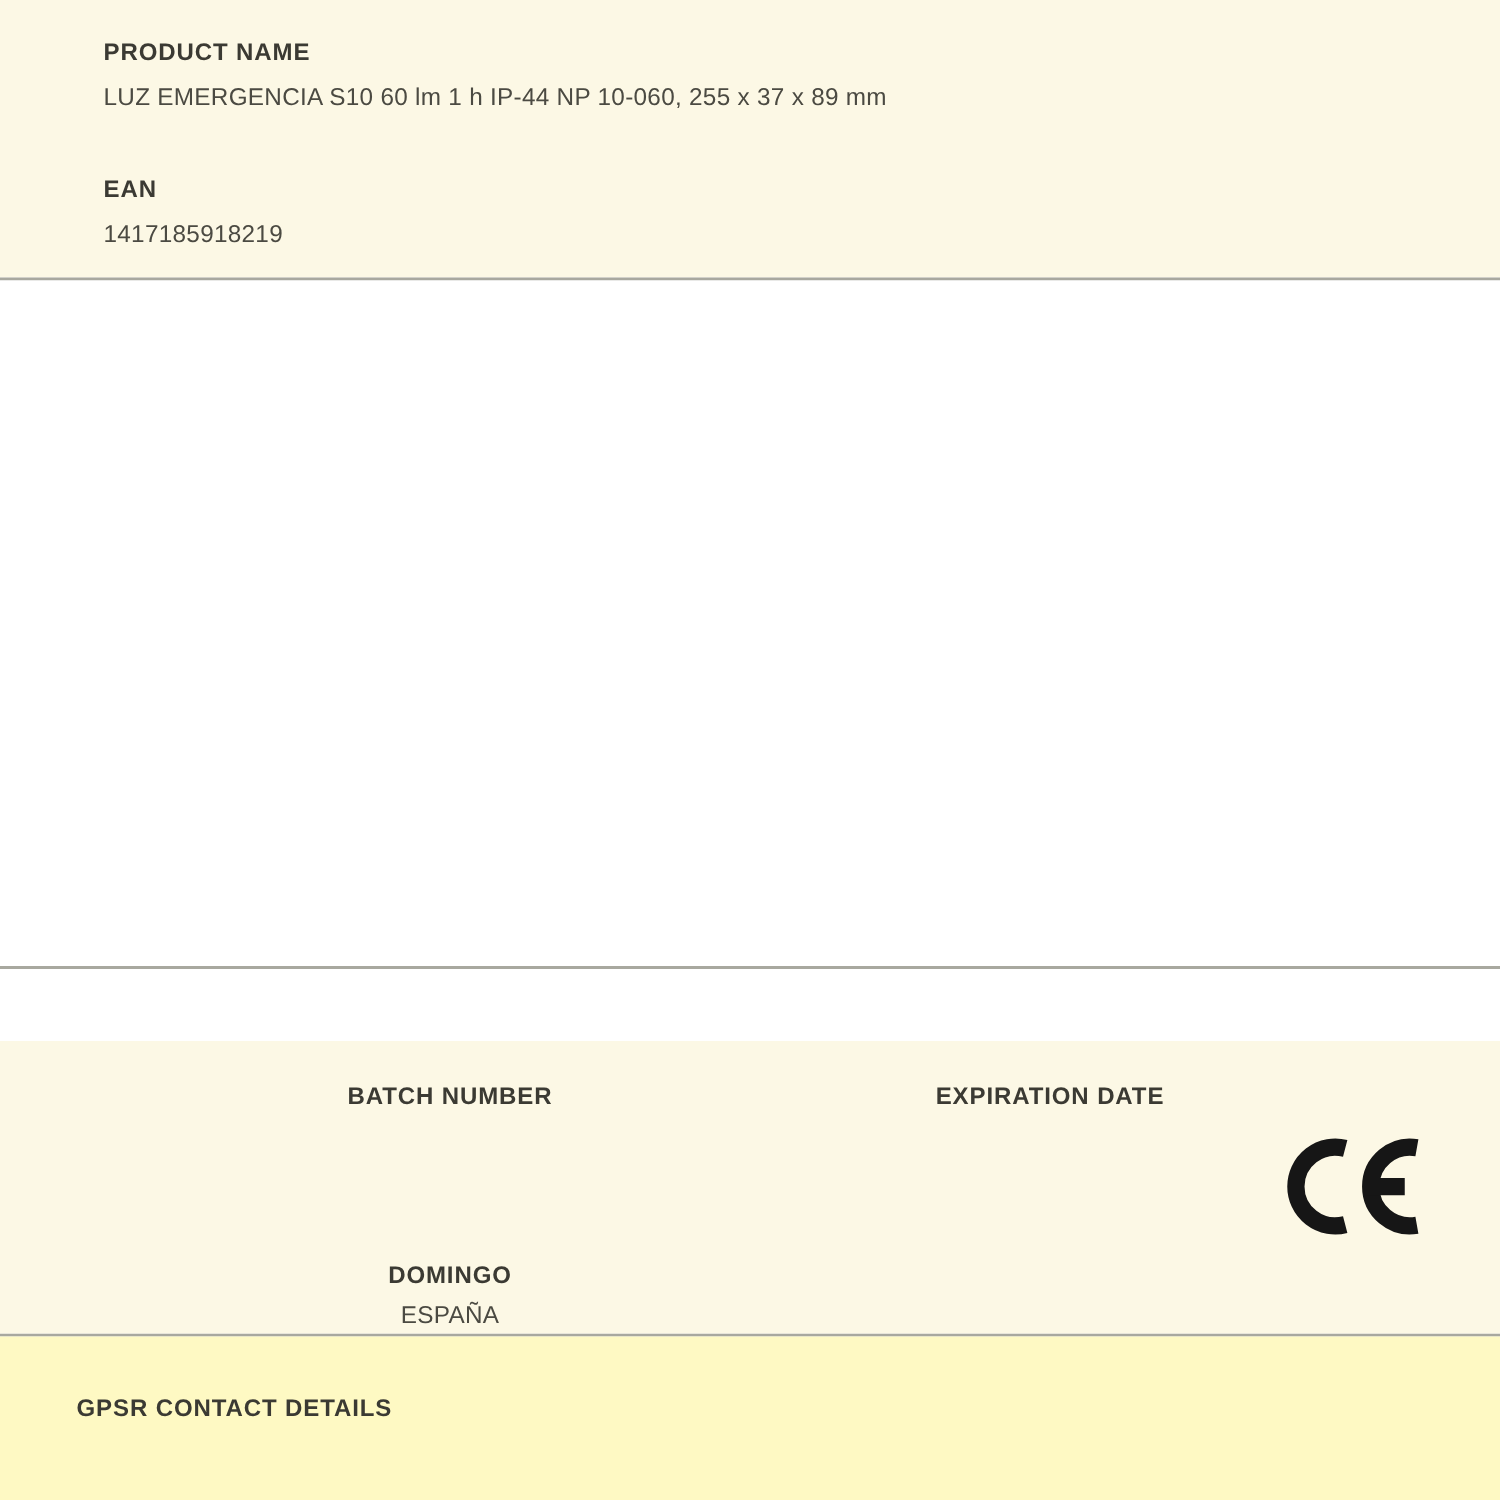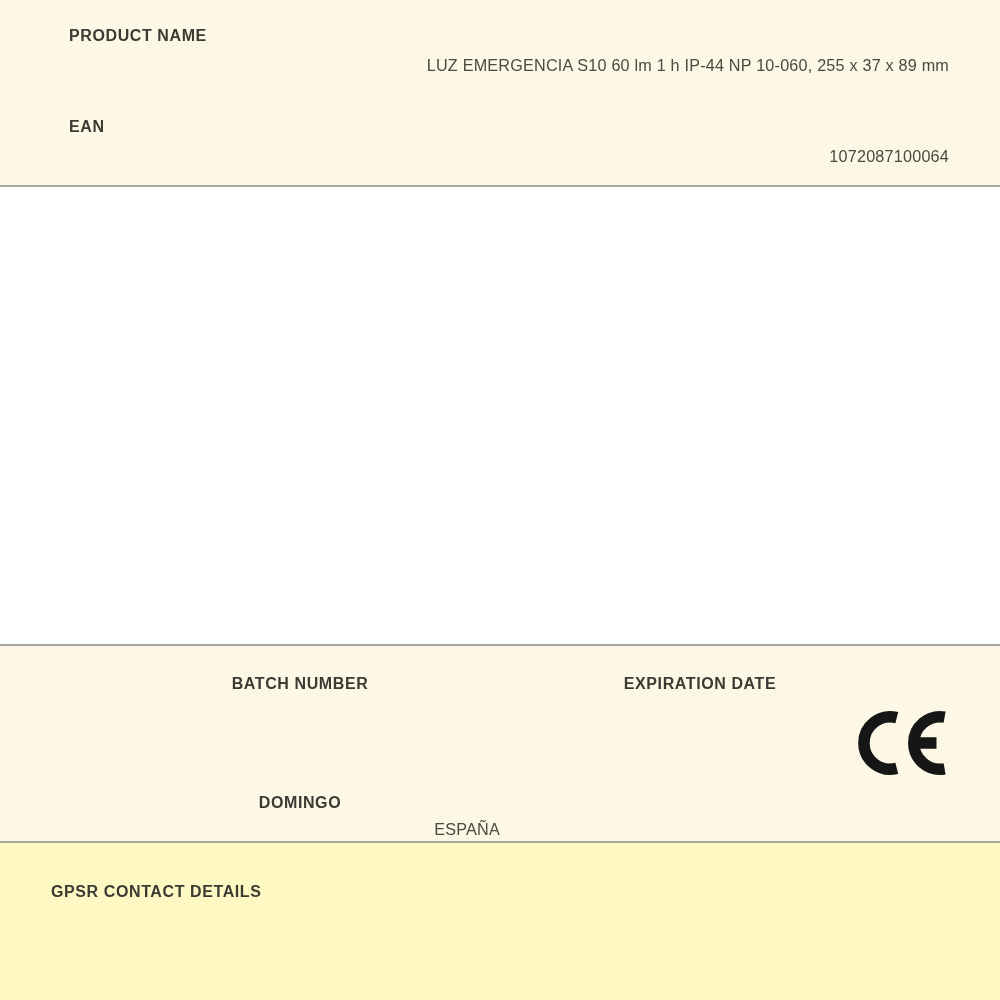--- a/index.html
+++ b/index.html
@@ -54,7 +54,6 @@
     letter-spacing: 0.2px;
     color: #4b4a42;
     line-height: 19px;
-    text-align: right;
   }
   .sec-top .field-value { margin-top: 11px; }
   .sec-top .ean-label { margin-top: 42px; }

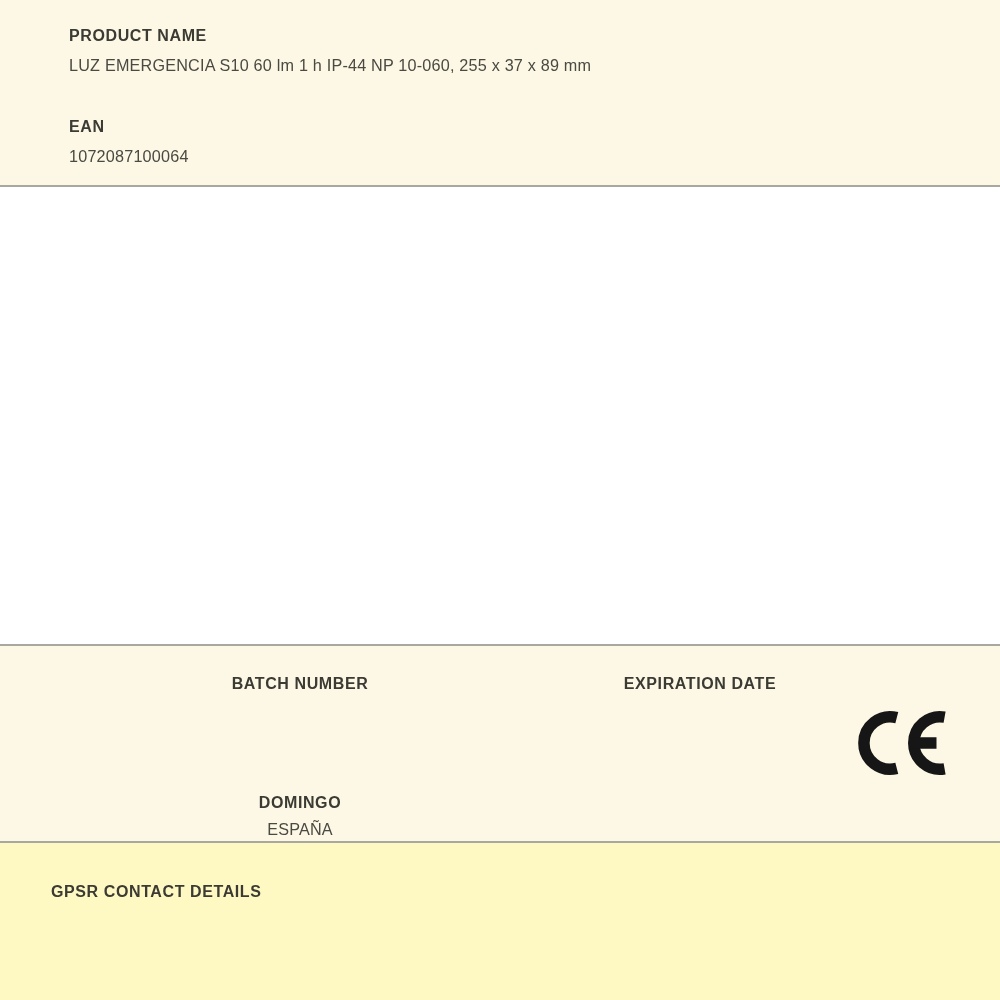--- a/index.html
+++ b/index.html
@@ -101,7 +101,7 @@
   <div class="field-label">PRODUCT NAME</div>
   <div class="field-value">LUZ EMERGENCIA S10 60 lm 1 h IP-44 NP 10-060, 255 x 37 x 89 mm</div>
   <div class="field-label ean-label">EAN</div>
-  <div class="field-value">1072087100064</div>
+  <div class="field-value">1417185918219</div>
 </div>
 
 <div class="divider"></div>

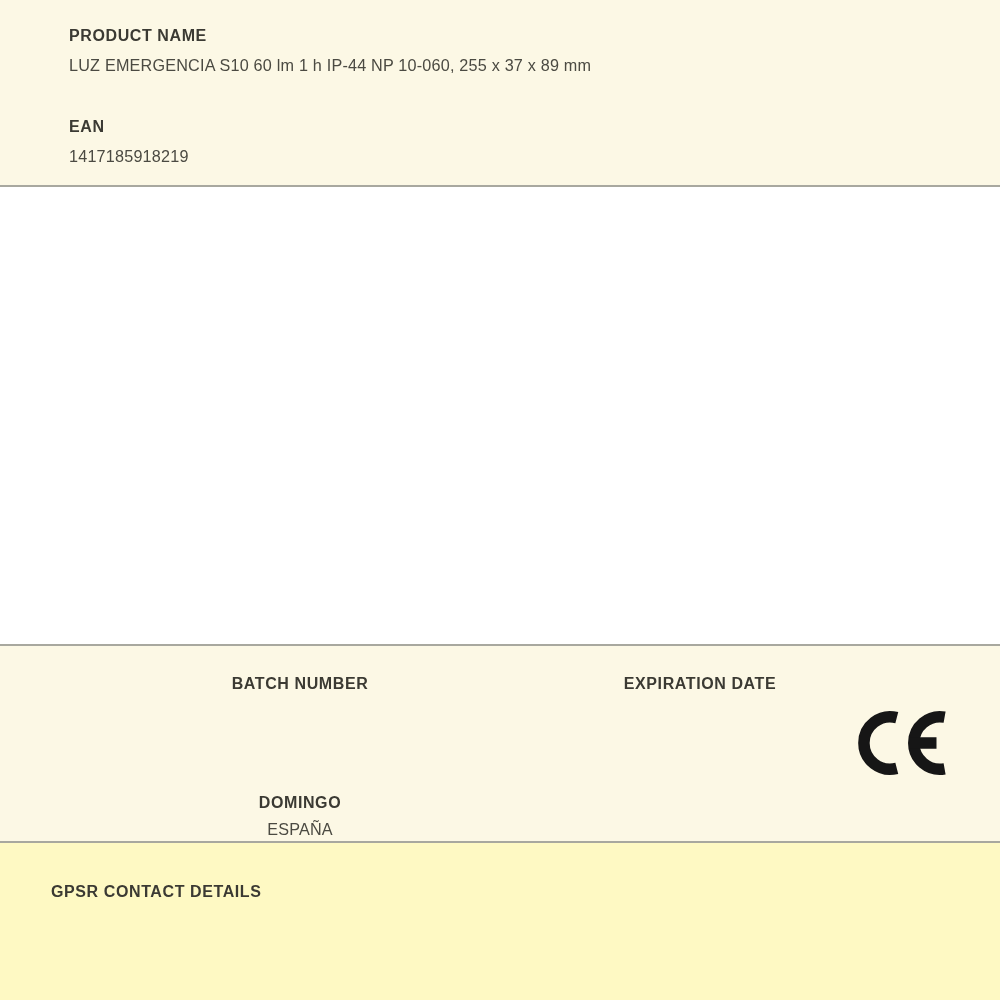--- a/index.html
+++ b/index.html
@@ -35,6 +35,7 @@
     position: relative;
     box-sizing: border-box;
     padding-top: 28px;
+    margin-top: 48px;
   }
   .sec-bottom {
     height: 157px;

